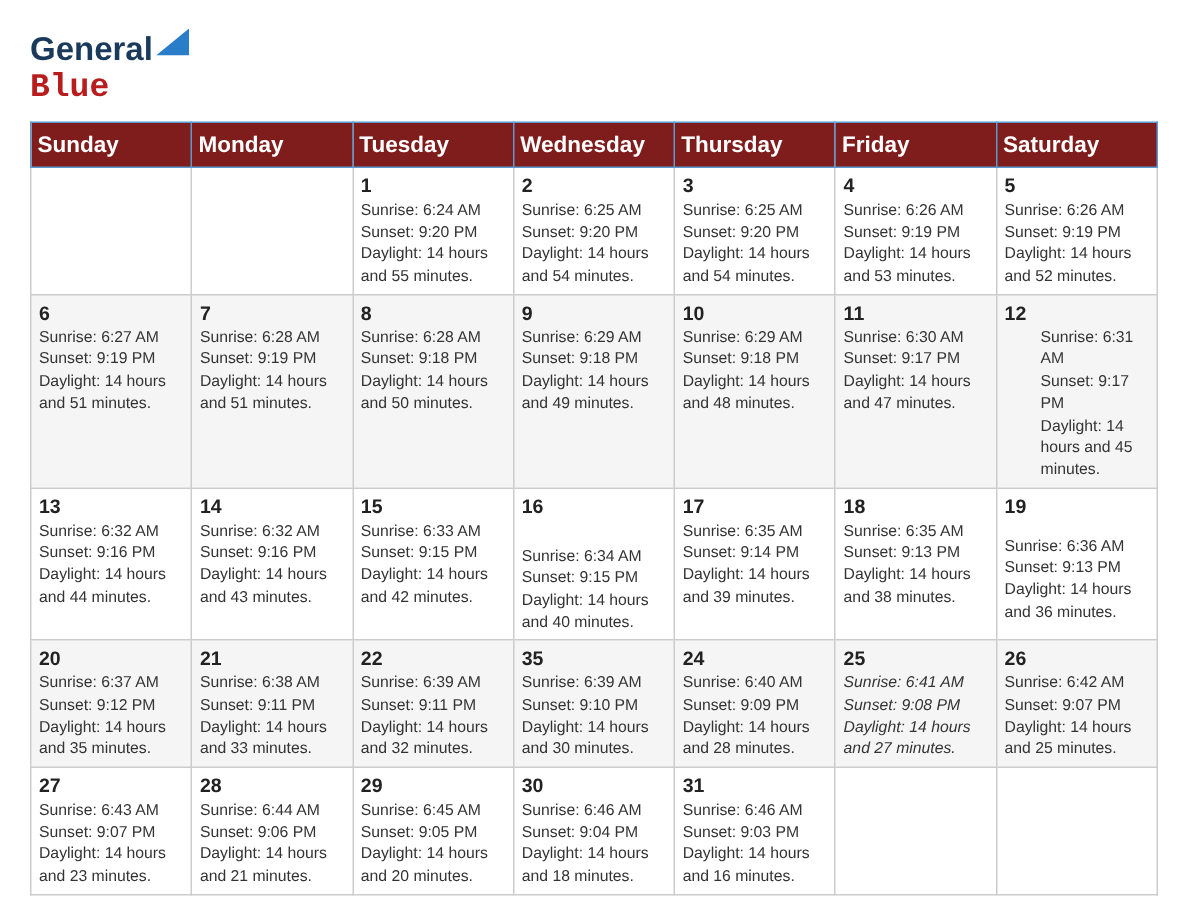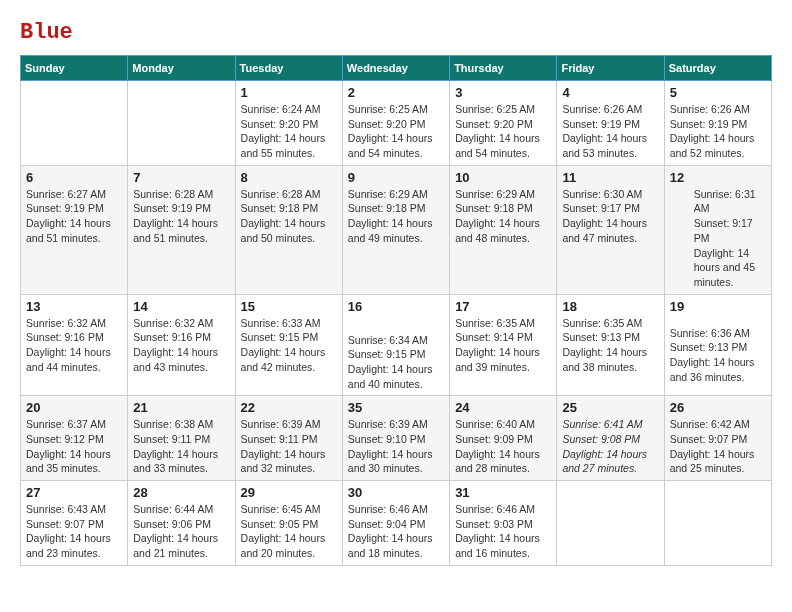--- a/index.html
+++ b/index.html
@@ -83,6 +83,12 @@
 
 <div class="header-area">
   <div class="logo">
+    <div class="logo-wrapper">
+      <span style="font-size:22px;font-weight:bold;color:#1a3a5c;">General</span>
+      <svg width="22" height="18" viewBox="0 0 22 18" style="margin-left:2px;margin-top:-10px;">
+        <polygon points="0,18 22,0 22,18" fill="#2a7dc9"></polygon>
+      </svg>
+    </div>
     <span style="font-size:22px;font-weight:bold;color:#b91c1c;font-family:Liberation Mono, monospace;">Blue</span>
   </div>
   <div class="title-area">

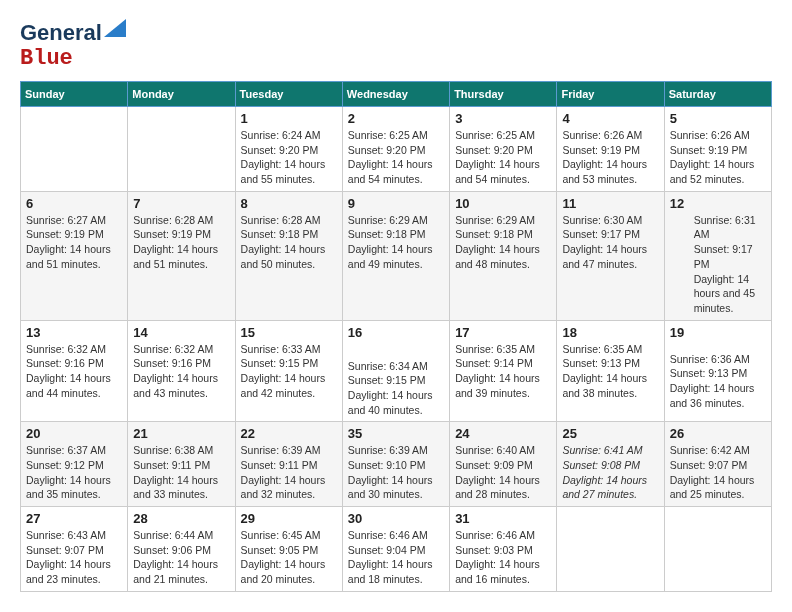--- a/index.html
+++ b/index.html
@@ -39,9 +39,9 @@
       border: 1px solid #ccc;
     }
     .calendar th {
-      background-color: #0f766e;
+      background-color: #7f1d1d;
       color: #fff;
-      font-size: 11px;
+      font-size: 15px;
       font-weight: bold;
       padding: 6px 4px;
       text-align: left;

